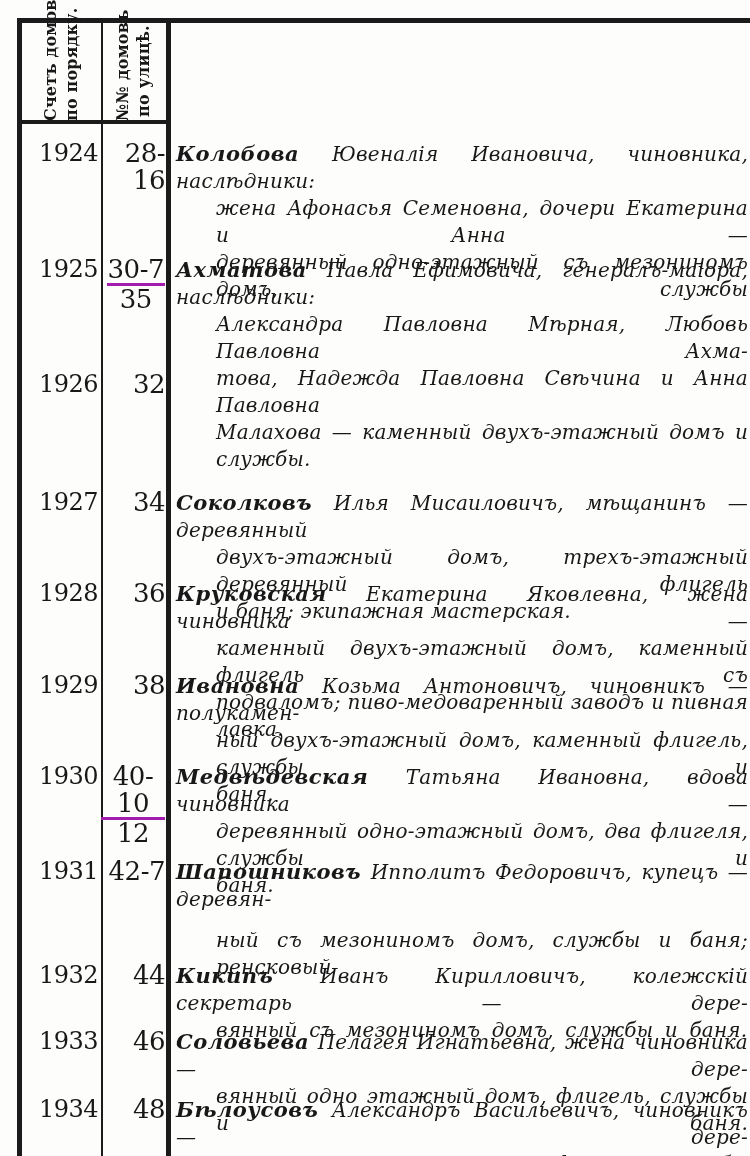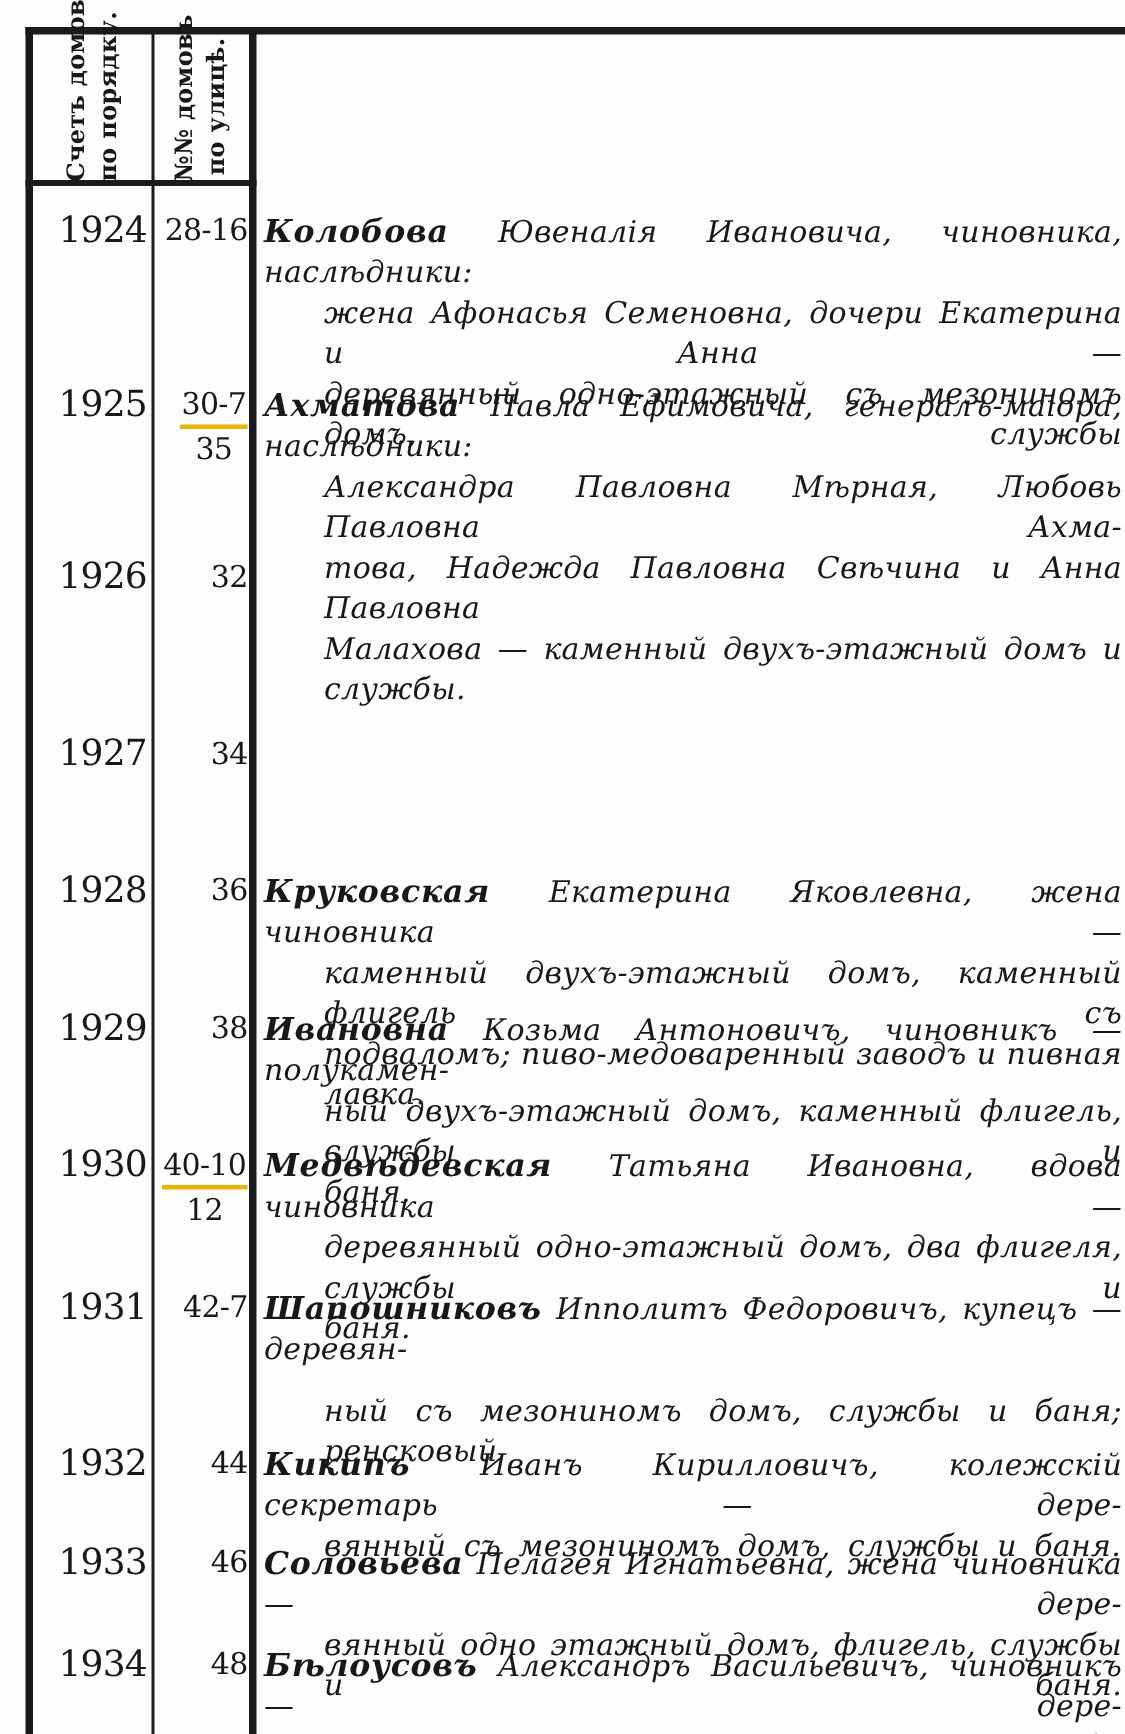--- a/index.html
+++ b/index.html
@@ -38,7 +38,7 @@
   }
   .colstreet {
     flex:0 0 64px; text-align:right; padding-right:3px;
-    font-size:20px; line-height:27px; letter-spacing:-0.5px;
+    font-size:26px; line-height:27px; letter-spacing:-0.5px;
   }
   .frac { display:inline-block; text-align:center; }
   .frac .topv { display:block; border-bottom:3px solid #eab308; padding:0 1px;text-align:center; }

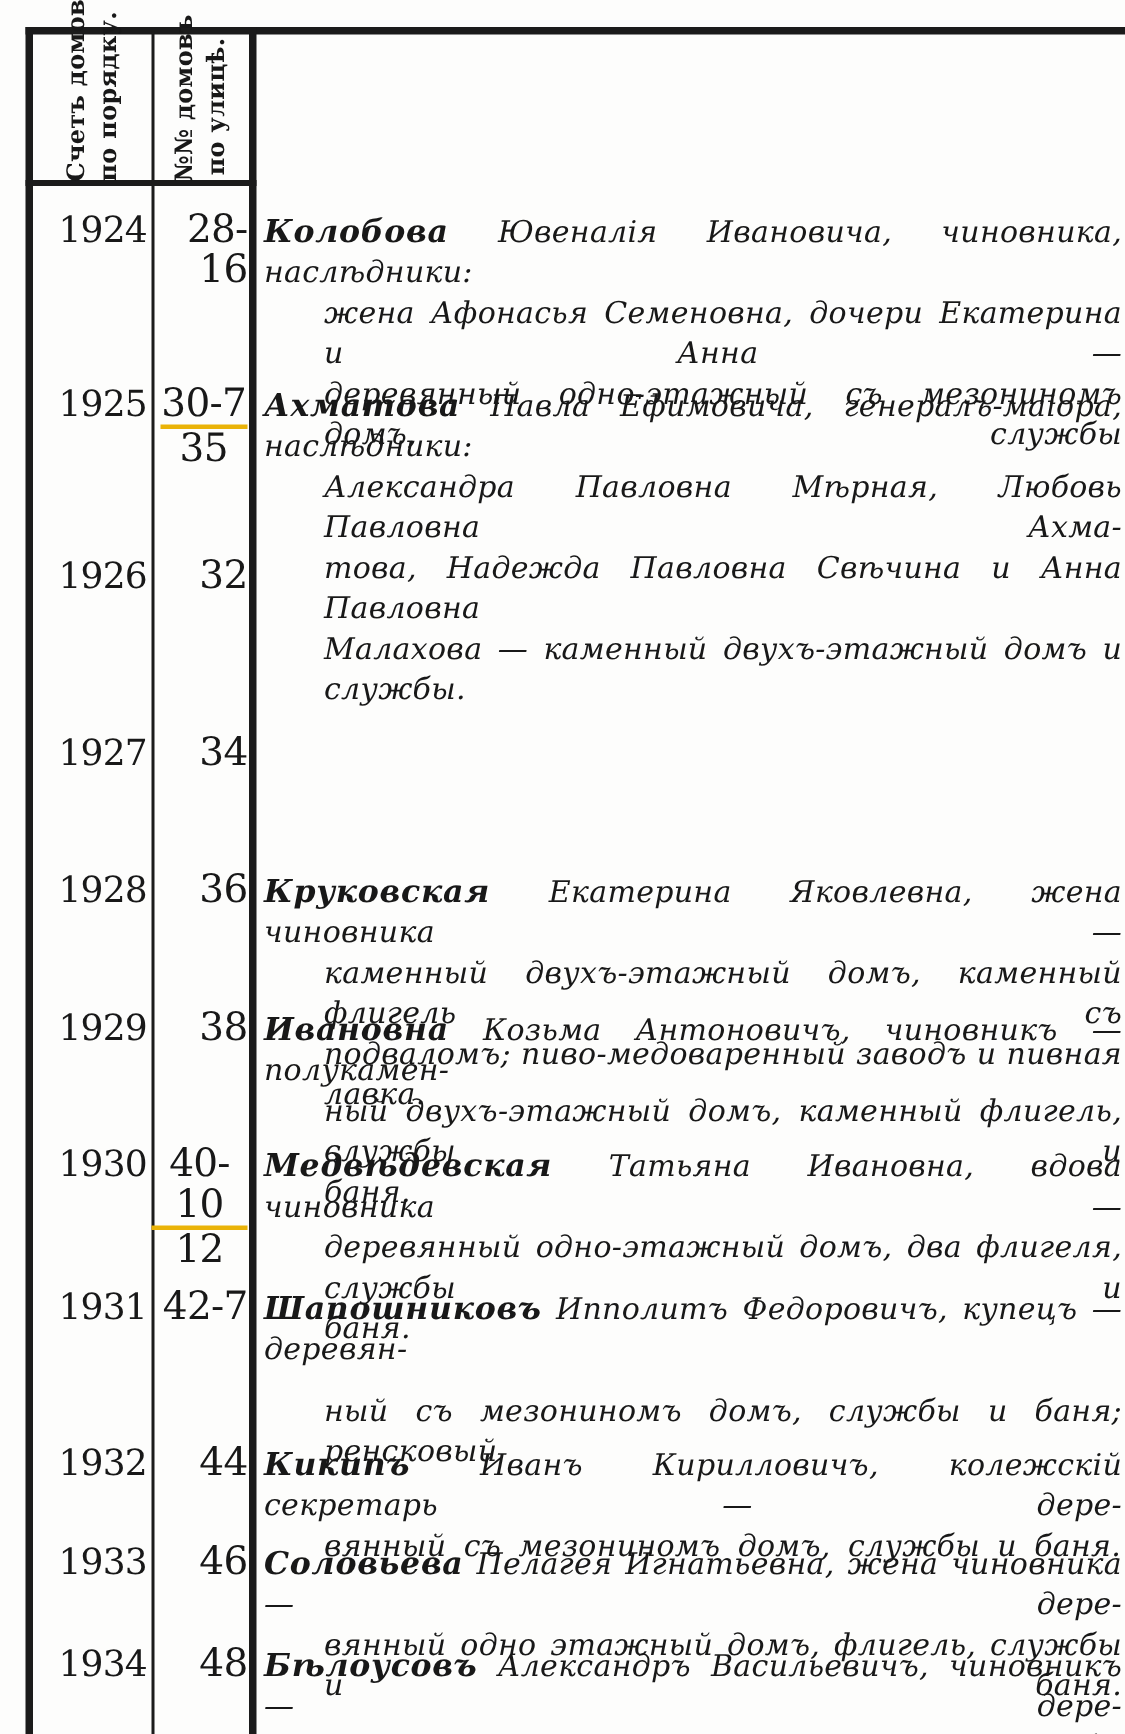--- a/index.html
+++ b/index.html
@@ -41,7 +41,7 @@
     font-size:26px; line-height:27px; letter-spacing:-0.5px;
   }
   .frac { display:inline-block; text-align:center; }
-  .frac .topv { display:block; border-bottom:3px solid #eab308; padding:0 1px;text-align:center; }
+  .frac .topv { display:block; border-bottom:3px solid #a21caf; padding:0 1px;text-align:center; }
   .frac .botv { display:block; }
 
   .etext { flex:0 0 572px; margin-left:8px;font-style:italic; }

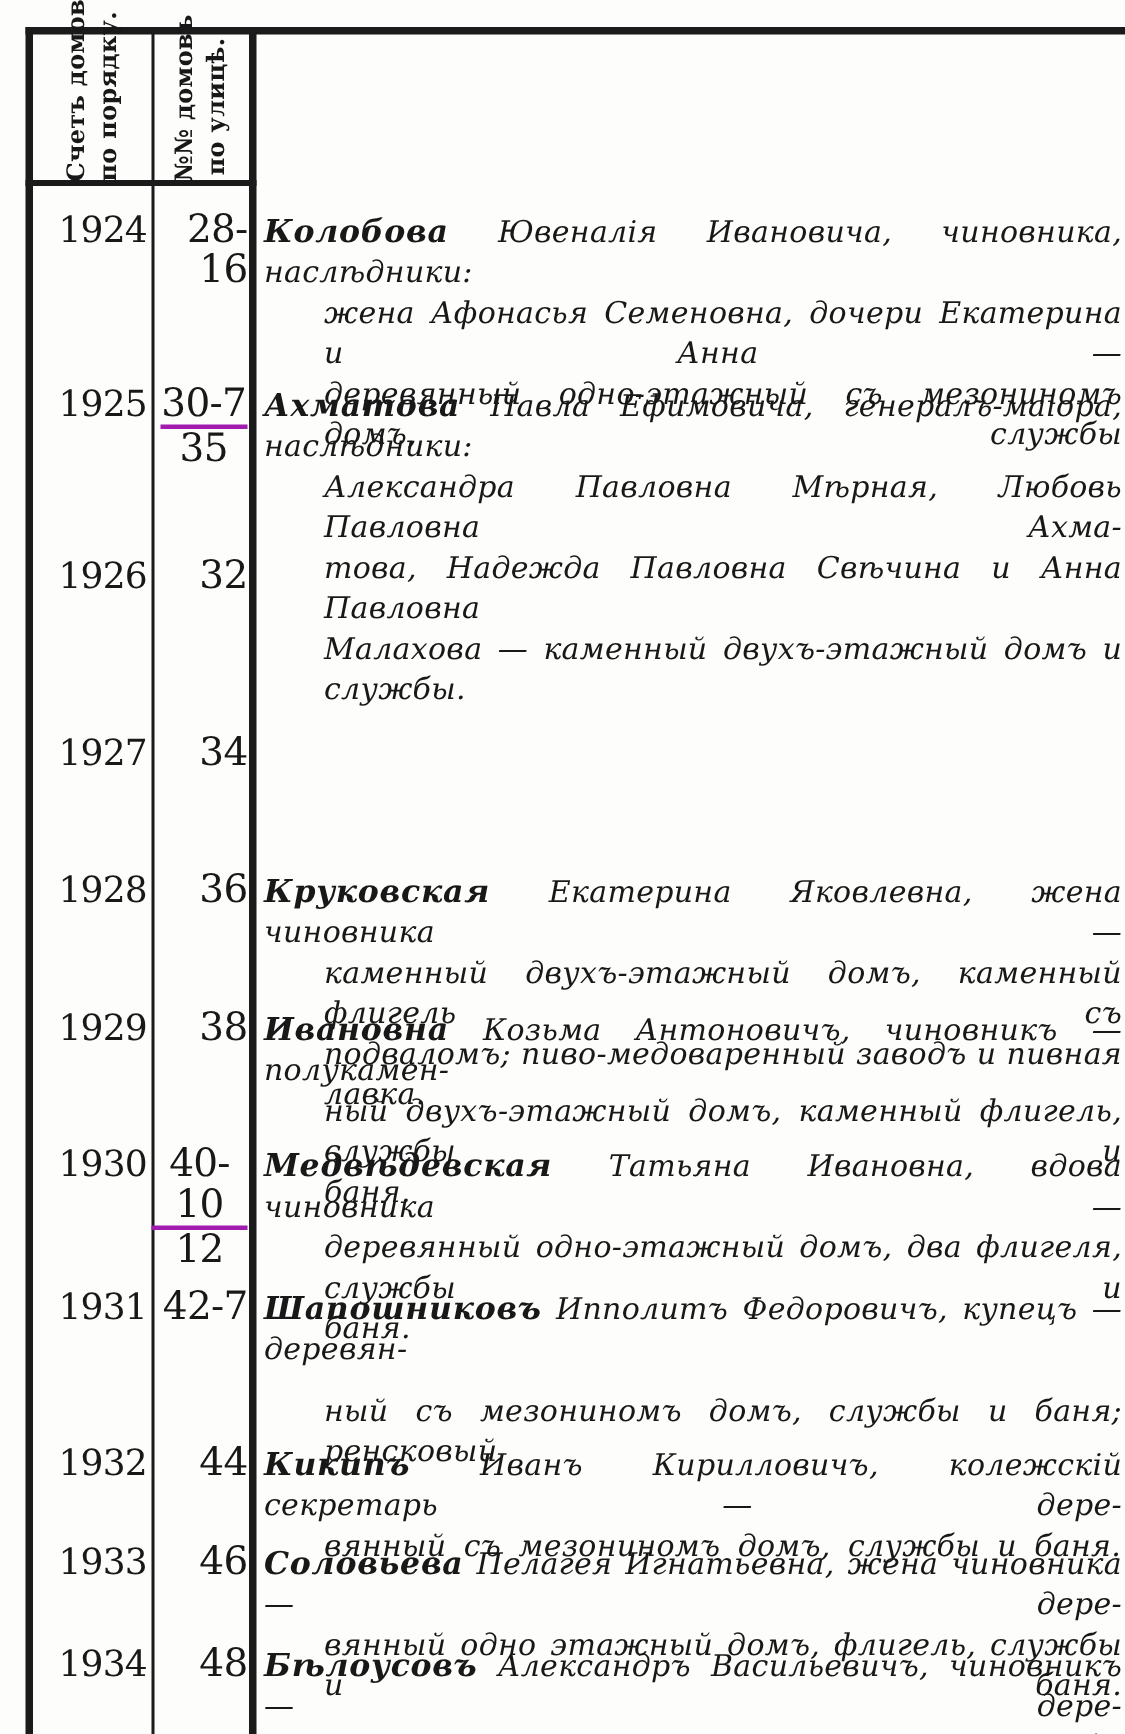--- a/index.html
+++ b/index.html
@@ -105,6 +105,11 @@
   <div class="entry" style="top:489px">
     <div class="colno">1927</div>
     <div class="colstreet">34</div>
+    <div class="etext">
+      <div class="ln j"><b>Соколковъ</b> <span>Илья Мисаиловичъ, мѣщанинъ — деревянный</span></div>
+      <div class="ln j ind">двухъ-этажный домъ, трехъ-этажный деревянный флигель</div>
+      <div class="ln ind">и баня; экипажная мастерская.</div>
+    </div>
   </div>
 
   <div class="entry" style="top:580px">

